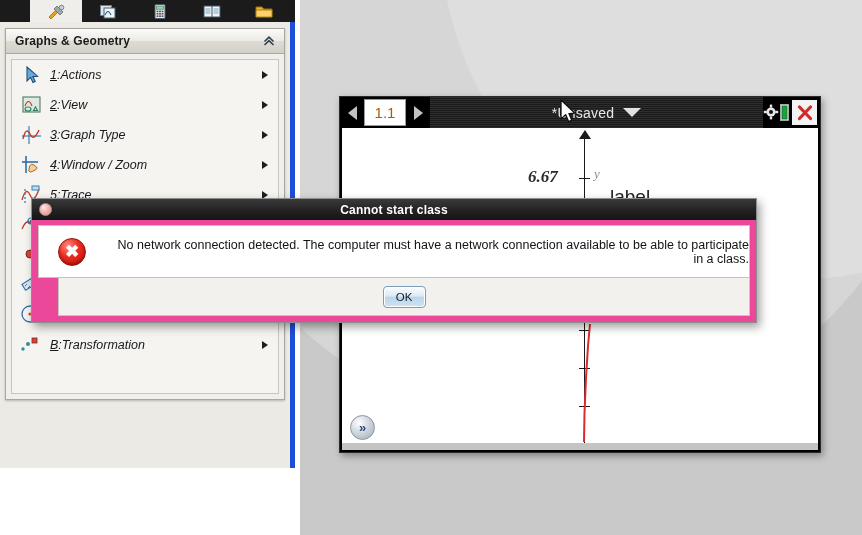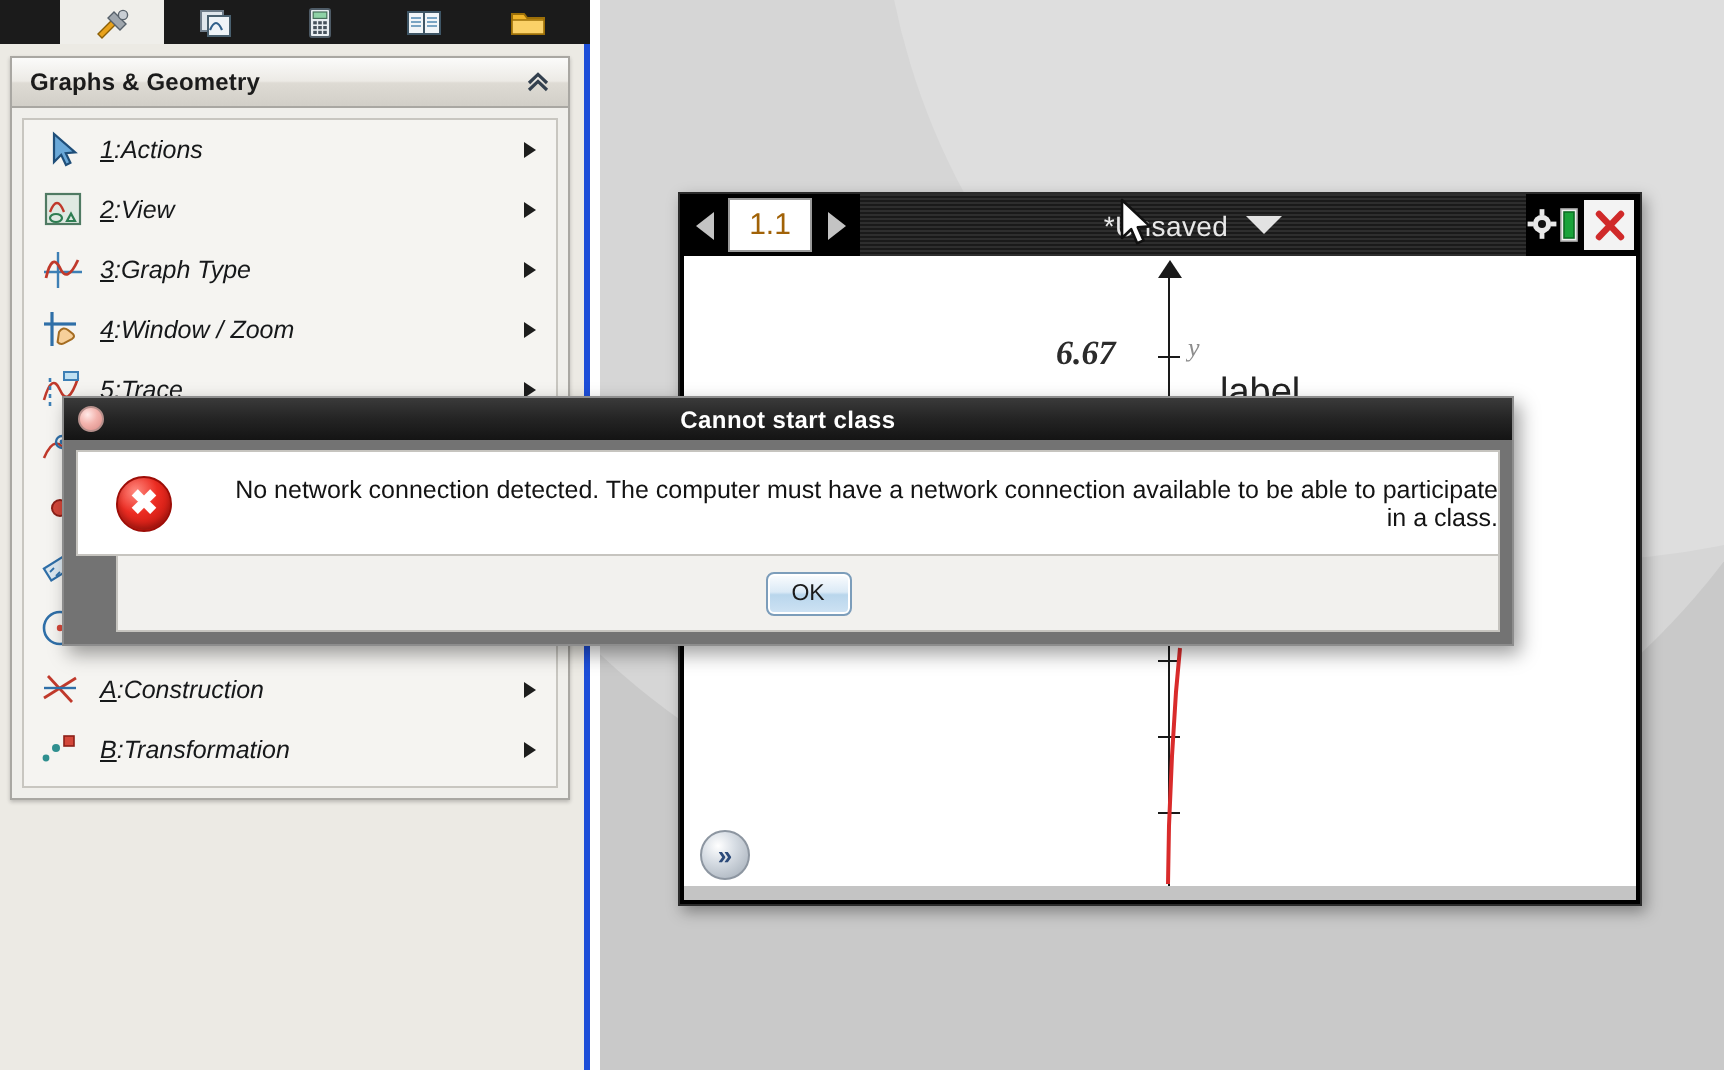--- a/index.html
+++ b/index.html
@@ -44,9 +44,9 @@
 
   
   .left-panel {
-    position: absolute; left: 0; top: 22px; width: 295px; height: 513px;
+    position: absolute; left: 0; top: 22px; width: 295px; height: 446px;
     background: #eceae4;
-    border-right: 3px solid #1d4ed8;
+    border-right: 5px solid #1d4ed8;
   }
   .menu-frame {
     position: absolute; left: 5px; top: 6px; width: 280px; height: 372px;

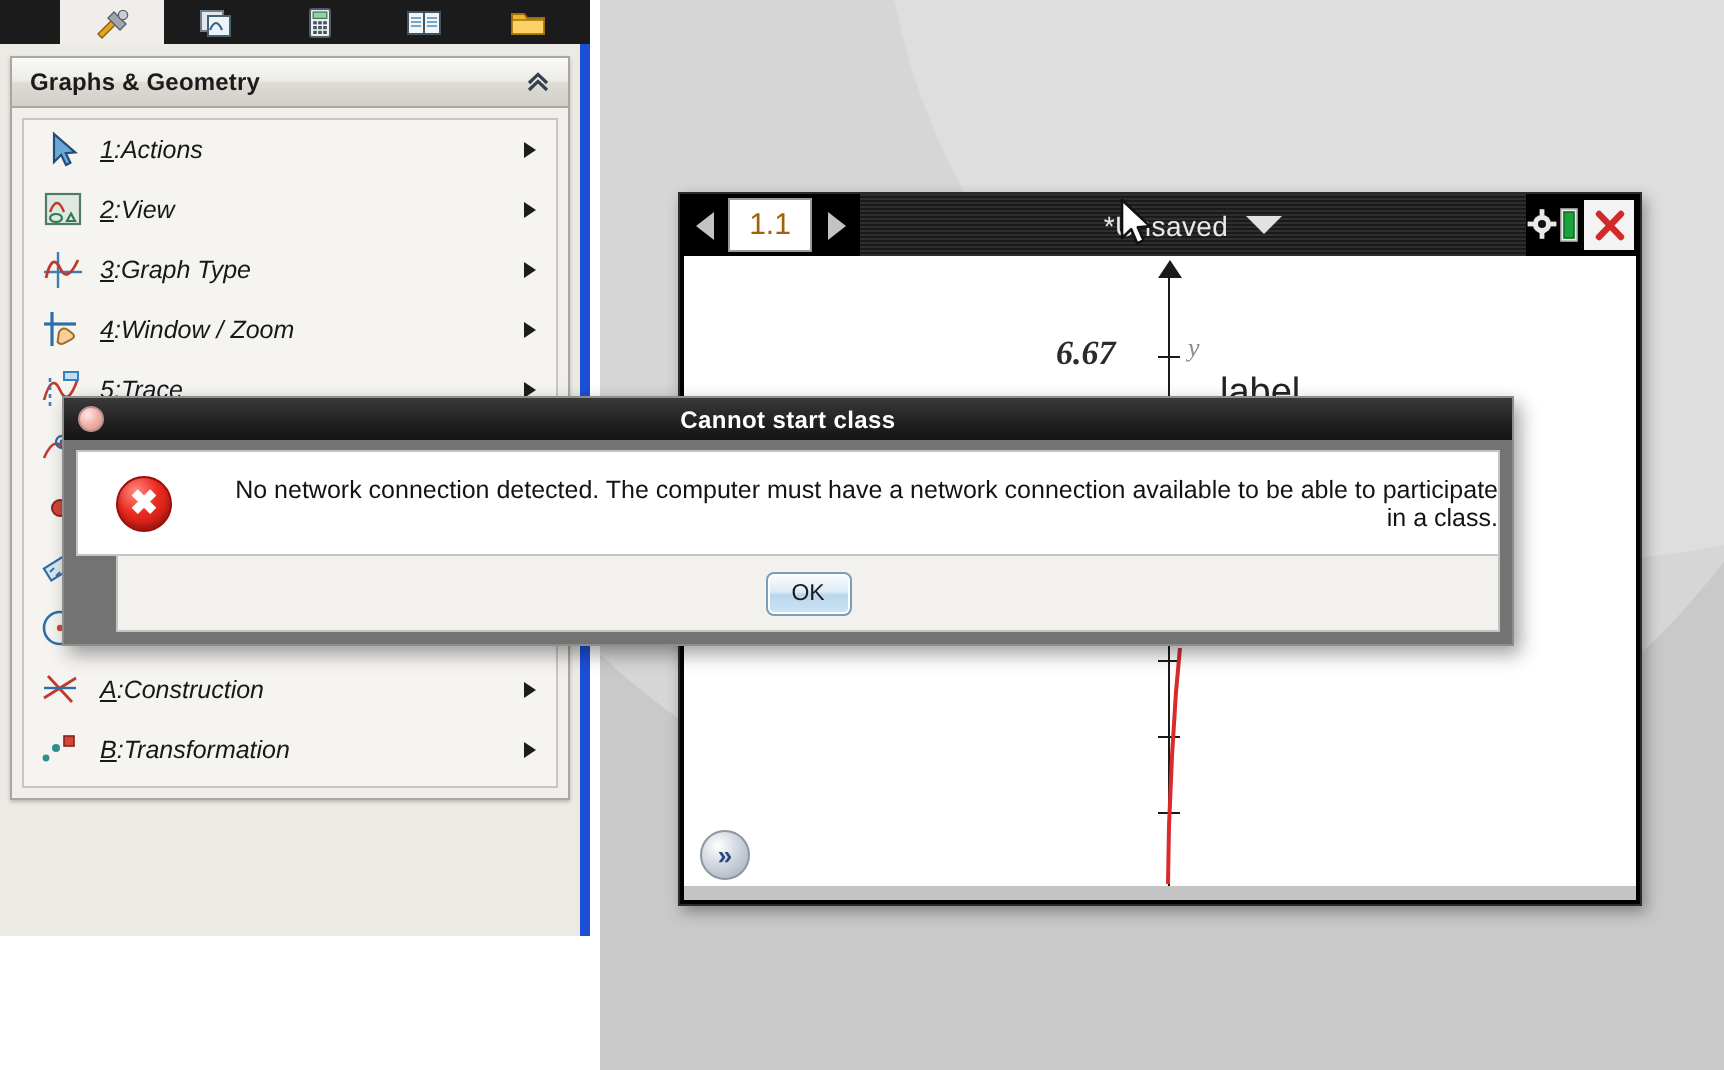--- a/index.html
+++ b/index.html
@@ -183,7 +183,7 @@
   
   .dialog {
     position: absolute; left: 31px; top: 198px; width: 726px; height: 125px;
-    background: #737373;
+    background: #ec4899;
     border: 1px solid #8d8d8d;
     box-shadow: 3px 4px 9px rgba(0,0,0,.38);
   }

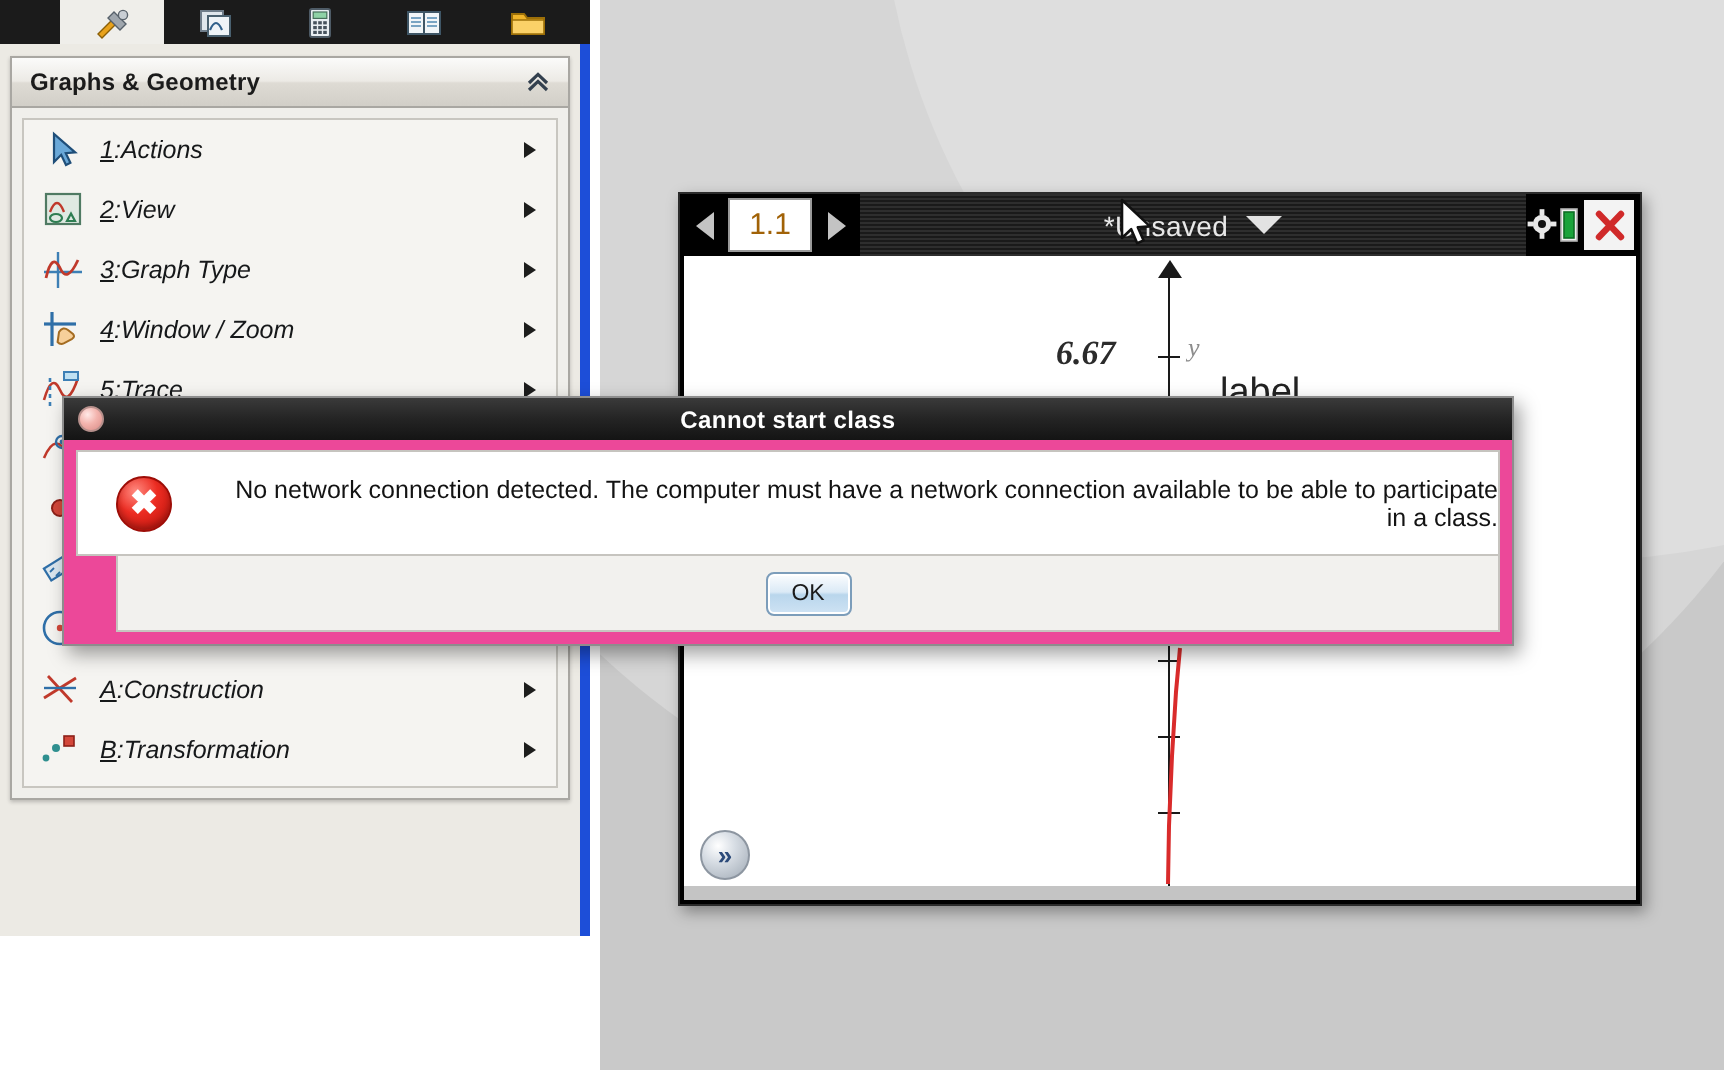--- a/index.html
+++ b/index.html
@@ -422,17 +422,6 @@
           <span class="mi-label"></span>
         </div>
 
-        <div class="menu-item">
-          <span class="mi-icon">
-            <svg width="28" height="24" viewBox="0 0 28 24">
-              <line x1="4" y1="16" x2="20" y2="6" stroke="#c0392b" stroke-width="1.4"></line>
-              <line x1="6" y1="5" x2="18" y2="18" stroke="#c0392b" stroke-width="1.4"></line>
-              <line x1="4" y1="11" x2="20" y2="11" stroke="#2f6fa8" stroke-width="1.2"></line>
-            </svg>
-          </span>
-          <span class="mi-label"><u>A</u>:<span>Construction</span></span>
-          <span class="mi-arrow"></span>
-        </div>
 
         <div class="menu-item">
           <span class="mi-icon">

